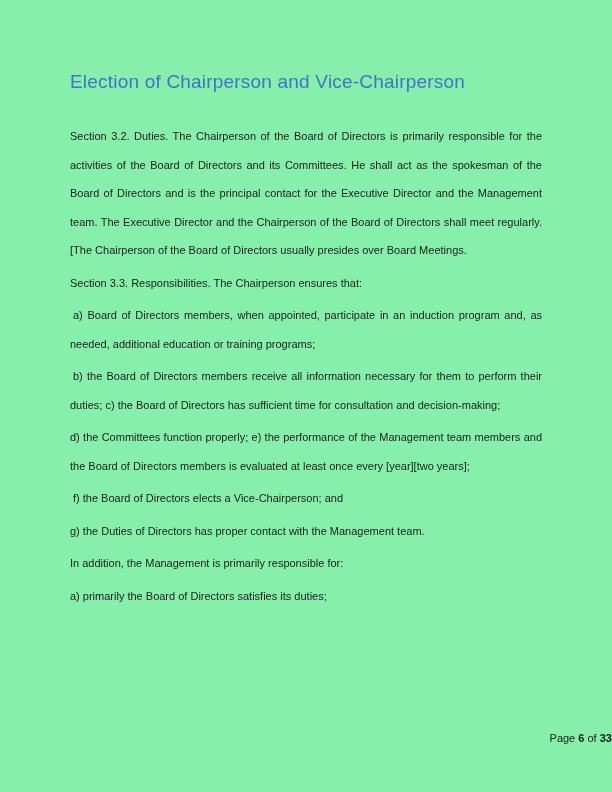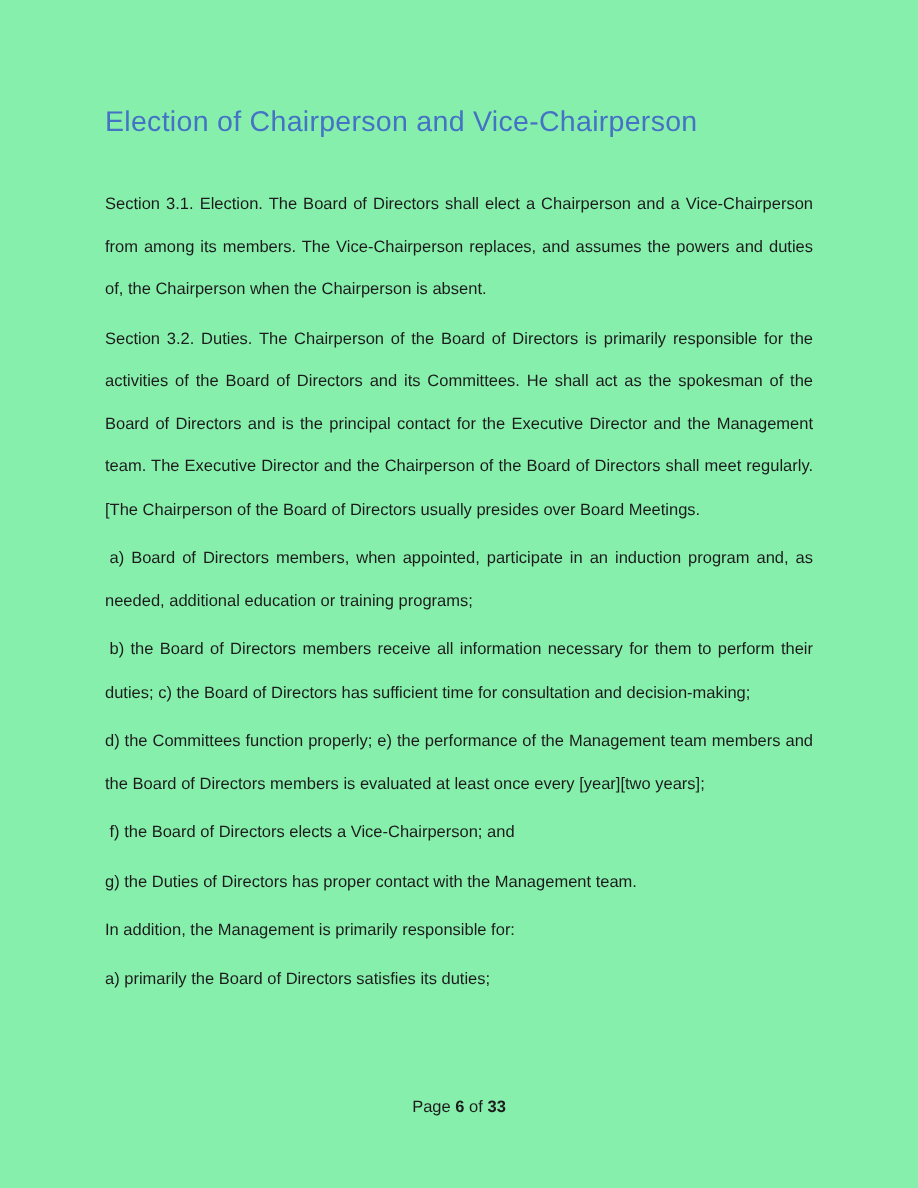--- a/index.html
+++ b/index.html
@@ -56,7 +56,6 @@
   <h1 class="doc-title">Election of Chairperson and Vice-Chairperson</h1>
 
   <div class="body-text">
-    <p>Section 3.1. Election. The Board of Directors shall elect a Chairperson and a Vice-Chairperson from among its members. The Vice-Chairperson replaces, and assumes the powers and duties of, the Chairperson when the Chairperson is absent.</p>
     <p>Section 3.2. Duties. The Chairperson of the Board of Directors is primarily responsible for the activities of the Board of Directors and its Committees. He shall act as the spokesman of the Board of Directors and is the principal contact for the Executive Director and the Management team. The Executive Director and the Chairperson of the Board of Directors shall meet regularly. [The Chairperson of the Board of Directors usually presides over Board Meetings.</p>
     <p class="sp">a) Board of Directors members, when appointed, participate in an induction program and, as needed, additional education or training programs;</p>
     <p class="sp">b) the Board of Directors members receive all information necessary for them to perform their duties; c) the Board of Directors has sufficient time for consultation and decision-making;</p>

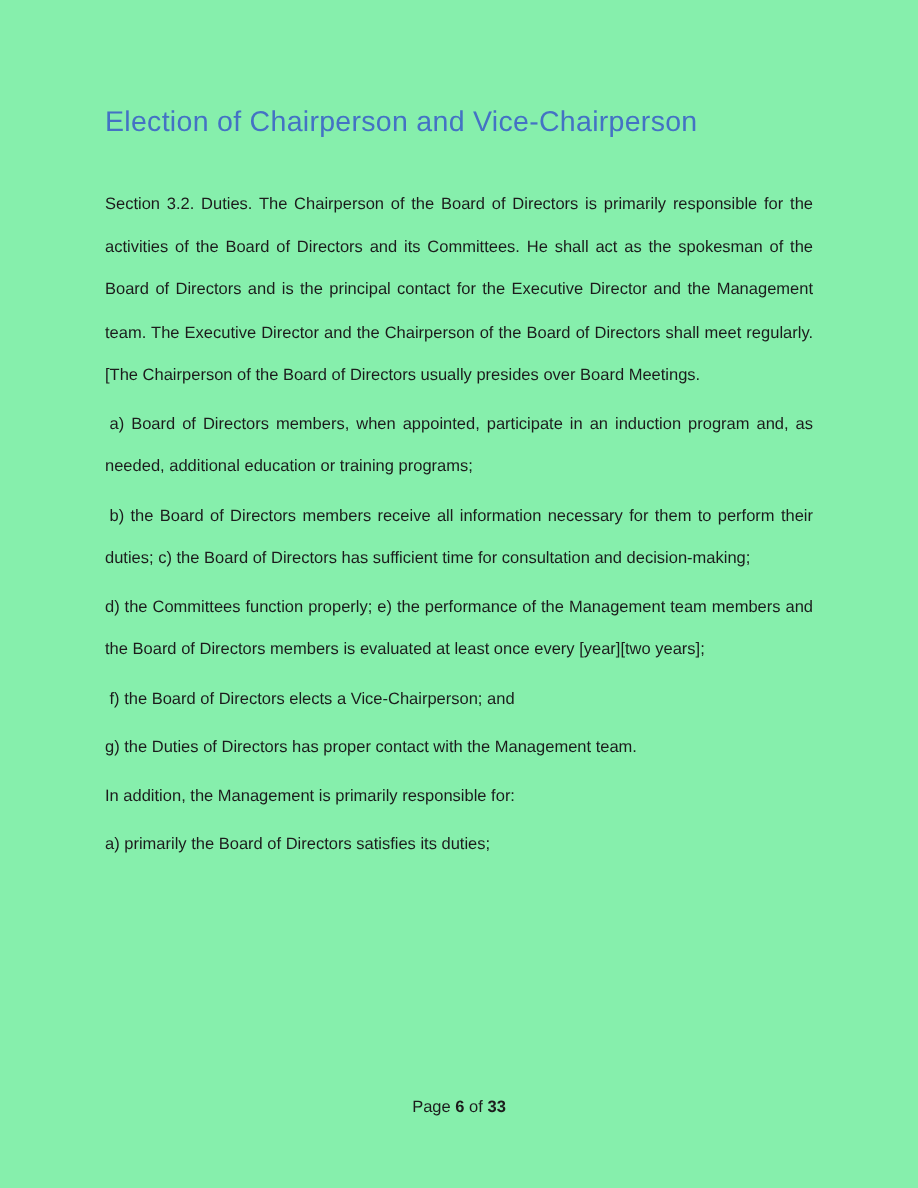--- a/index.html
+++ b/index.html
@@ -57,6 +57,7 @@
 
   <div class="body-text">
     <p>Section 3.2. Duties. The Chairperson of the Board of Directors is primarily responsible for the activities of the Board of Directors and its Committees. He shall act as the spokesman of the Board of Directors and is the principal contact for the Executive Director and the Management team. The Executive Director and the Chairperson of the Board of Directors shall meet regularly. [The Chairperson of the Board of Directors usually presides over Board Meetings.</p>
+    <p>Section 3.3. Responsibilities. The Chairperson ensures that:</p>
     <p class="sp">a) Board of Directors members, when appointed, participate in an induction program and, as needed, additional education or training programs;</p>
     <p class="sp">b) the Board of Directors members receive all information necessary for them to perform their duties; c) the Board of Directors has sufficient time for consultation and decision-making;</p>
     <p>d) the Committees function properly; e) the performance of the Management team members and the Board of Directors members is evaluated at least once every [year][two years];</p>

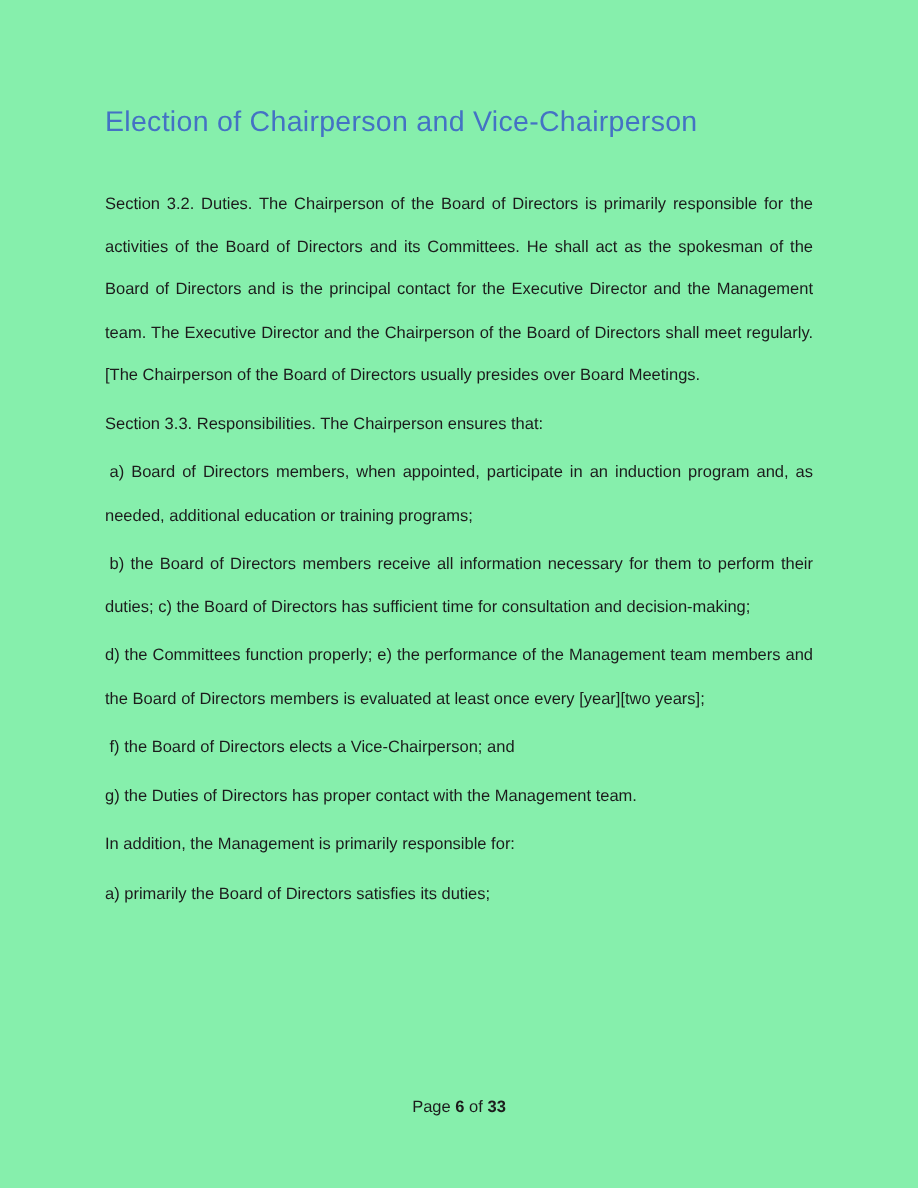--- a/index.html
+++ b/index.html
@@ -42,7 +42,7 @@
     left: 0;
     bottom: 48px;
     width: 612px;
-    text-align: center;
+    text-align: right;
     font-size: 11px;
     color: #1c1c1c;
   }

